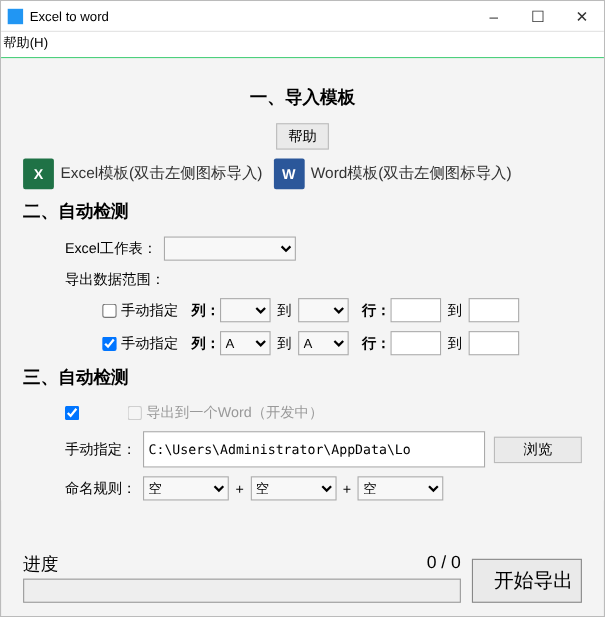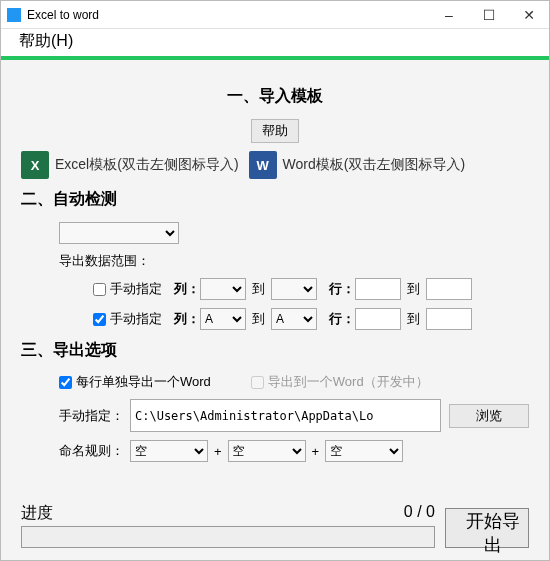--- a/index.html
+++ b/index.html
@@ -10,7 +10,7 @@
 .title-text { flex: 1; font-size: 12px; }
 .win-btns { display: flex; }
 .win-btn { width: 40px; height: 28px; text-align: center; line-height: 28px; font-size: 14px; color: #333; cursor: default; }
-.menubar { background: #fff; padding: 2px 18px 4px; font-size: 16px; border-bottom: 4px solid #22c55e; }
+.menubar { background: #fff; padding: 2px 2px 4px; font-size: 12px; border-bottom: 1px solid #22c55e; }
 .content { padding: 8px 20px 0 20px; background: #f4f4f4; }
 .section-title { font-size: 16px; font-weight: bold; margin: 10px 0 12px 0; }
 .row { display: flex; align-items: center; margin: 8px 0; flex-wrap: nowrap; }

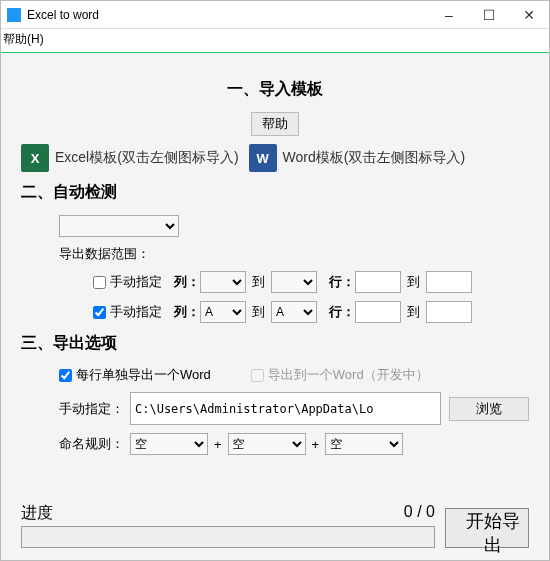--- a/index.html
+++ b/index.html
@@ -74,6 +74,7 @@
 
     <div class="section-title">二、自动检测</div>
     <div class="row indent">
+      <span class="label">Excel工作表：</span>
       <select class="wide"><option></option></select>
     </div>
     <div class="row indent">

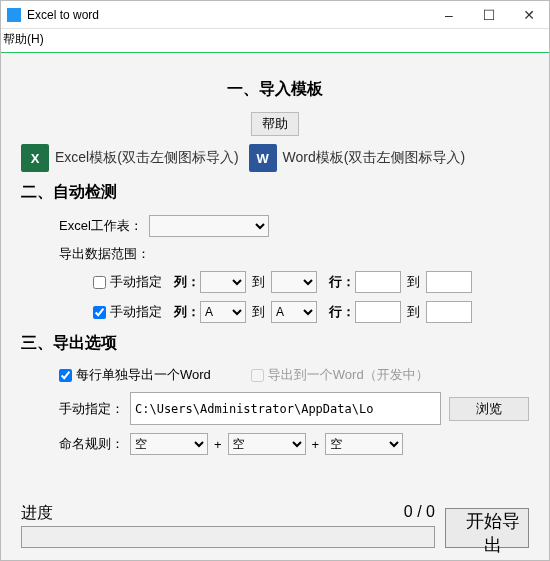--- a/index.html
+++ b/index.html
@@ -107,7 +107,7 @@
       <input class="txt" value="" style="">
     </div>
 
-    <div class="section-title">三、导出选项</div>
+    <div class="section-title">三、自动检测</div>
     <div class="row indent">
       <input type="checkbox" class="chk" checked="" style="">
       <span>每行单独导出一个Word</span>

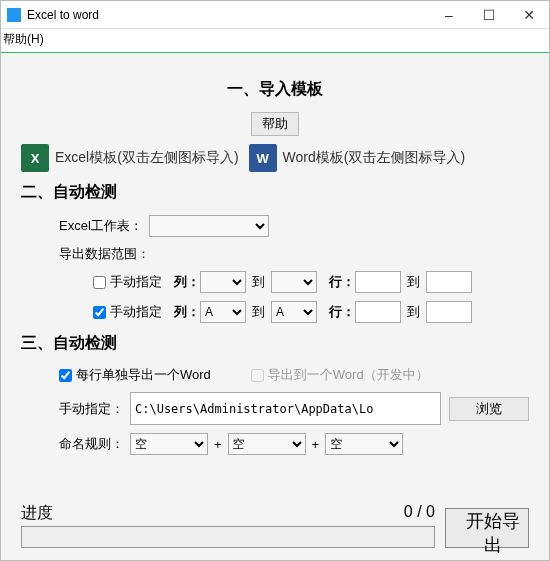--- a/index.html
+++ b/index.html
@@ -110,7 +110,6 @@
     <div class="section-title">三、自动检测</div>
     <div class="row indent">
       <input type="checkbox" class="chk" checked="" style="">
-      <span>每行单独导出一个Word</span>
       <span style="width:40px"></span>
       <input type="checkbox" class="chk" disabled="" style="">
       <span class="disabled">导出到一个Word（开发中）</span>

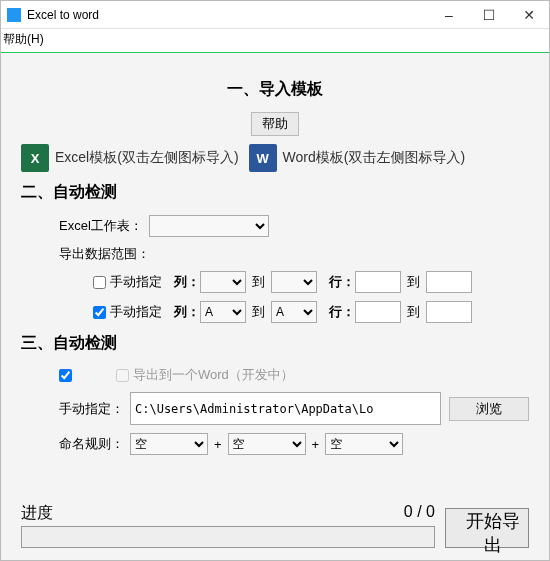--- a/index.html
+++ b/index.html
@@ -39,7 +39,7 @@
 .prog-wrap { flex: 1; margin-right: 10px; }
 .prog-label { font-size: 16px; display: flex; justify-content: space-between; margin-bottom: 2px; }
 .prog-bar { height: 22px; border: 1px solid #999; background: #eee; }
-.start-btn { width: 84px; height: 40px; font-size: 18px; background: #eaeaea; border: 1px solid #888; cursor: pointer; padding-left: 12px; }
+.start-btn { width: 100px; height: 40px; font-size: 18px; background: #eaeaea; border: 1px solid #888; cursor: pointer; padding-left: 12px; }
 .range-row { margin-left: 72px; }
 .bold { font-weight: bold; }
 </style>

